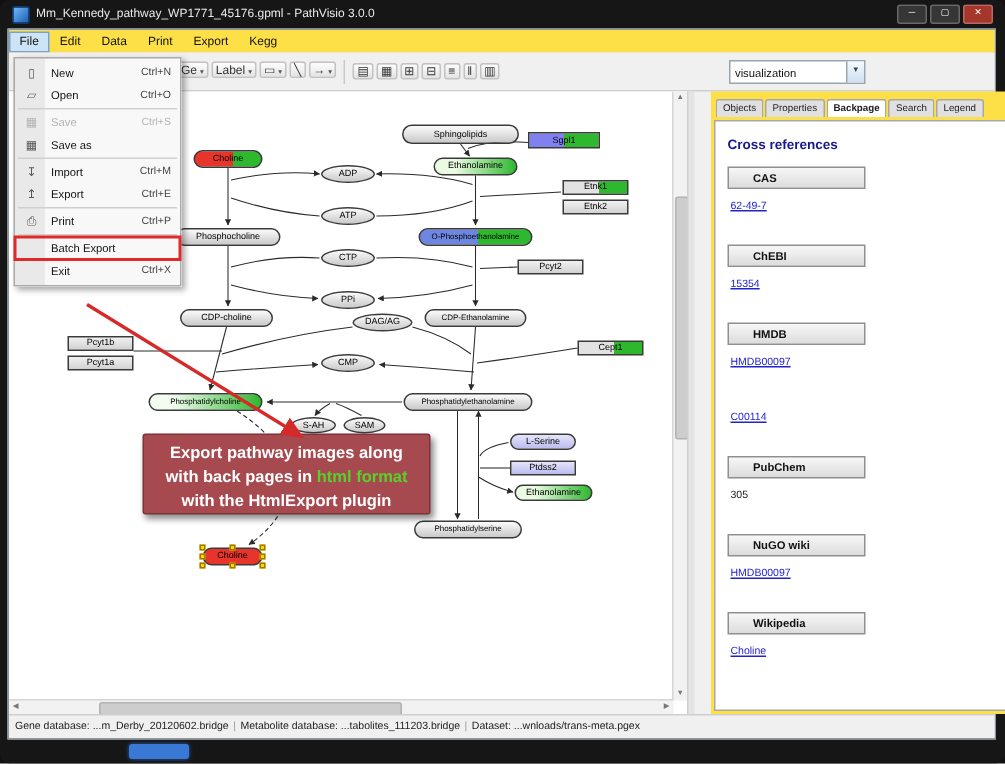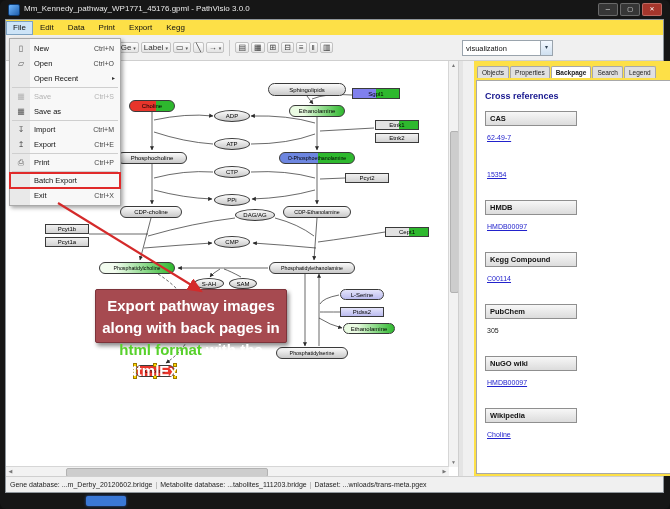--- a/index.html
+++ b/index.html
@@ -40,7 +40,7 @@
   .tb-select .arrow{margin-left:auto;width:11px;height:100%;background:linear-gradient(#f4f9ff,#cfe0f0);
              border-left:1px solid #9aa4ad;text-align:center;font-size:6px;line-height:13px;color:#345;}
   .dd{font-size:5px;color:#555;margin-left:2px;}
-  #visualization-select{position:absolute;left:456px;top:5px;width:86px;justify-content:space-between;}
+  #visualization-select{position:absolute;left:480px;top:5px;width:86px;justify-content:space-between;}
 
   
   #main{position:absolute;left:0;top:41px;width:657px;height:415px;}

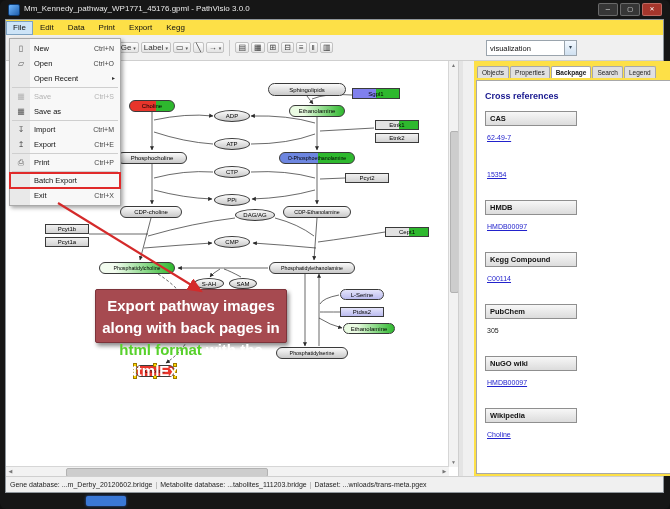--- a/index.html
+++ b/index.html
@@ -289,7 +289,6 @@
     <div id="file-menu">
         <div class="mi"><span class="mi-icon">▯</span><span class="mi-label">New</span><span class="mi-shortcut">Ctrl+N</span></div>
         <div class="mi"><span class="mi-icon">▱</span><span class="mi-label">Open</span><span class="mi-shortcut">Ctrl+O</span></div>
-        <div class="mi"><span class="mi-icon"></span><span class="mi-label">Open Recent</span><span class="mi-sub">▸</span></div>
         <div class="mi-sep"></div>
         <div class="mi disabled"><span class="mi-icon">▦</span><span class="mi-label">Save</span><span class="mi-shortcut">Ctrl+S</span></div>
         <div class="mi"><span class="mi-icon">▦</span><span class="mi-label">Save as</span></div>

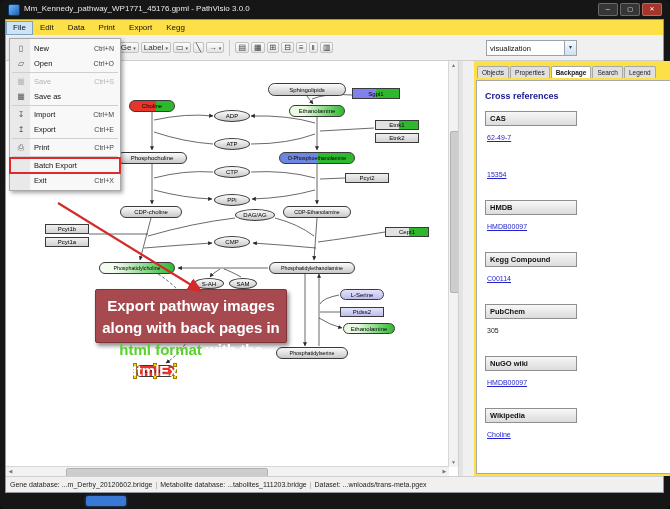--- a/index.html
+++ b/index.html
@@ -76,7 +76,7 @@
                  border:1px solid #a8a8a8;padding:6px 8px;box-sizing:border-box;overflow:hidden;}
   #bp-heading{color:#18188f;font-weight:bold;font-size:9px;margin:4px 0 10px 0;}
   .bp-section{margin-bottom:19px;}
-  .bp-title{width:92px;box-sizing:border-box;border:1px solid #8f8f8f;padding:2px 4px;
+  .bp-title{width:92px;box-sizing:border-box;border:1px solid #8f8f8f;padding:2px 16px;
             background:linear-gradient(#f7f7f7,#dcdcdc);font-size:7.5px;font-weight:bold;color:#111;}
   .bp-value{display:inline-block;margin:4px 0 0 2px;font-size:7px;color:#2222cc;text-decoration:underline;}
   .bp-value.plain{color:#222;text-decoration:none;}

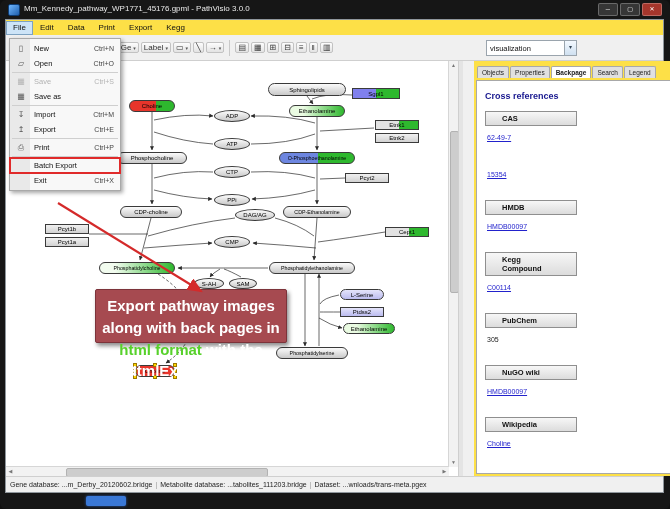--- a/index.html
+++ b/index.html
@@ -266,7 +266,7 @@
           <div id="bp-heading">Cross references</div>
           <div id="bp-sections">
               <div class="bp-section"><div class="bp-title">CAS</div><a class="bp-value">62-49-7</a></div>
-              <div class="bp-section"><a class="bp-value">15354</a></div>
+              <div class="bp-section"><div class="bp-title">ChEBI</div><a class="bp-value">15354</a></div>
               <div class="bp-section"><div class="bp-title">HMDB</div><a class="bp-value">HMDB00097</a></div>
               <div class="bp-section"><div class="bp-title">Kegg Compound</div><a class="bp-value">C00114</a></div>
               <div class="bp-section"><div class="bp-title">PubChem</div><span class="bp-value plain">305</span></div>

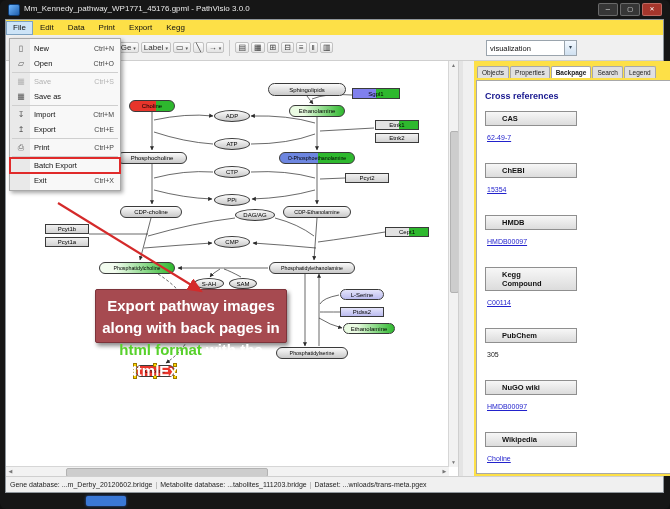--- a/index.html
+++ b/index.html
@@ -268,7 +268,7 @@
               <div class="bp-section"><div class="bp-title">CAS</div><a class="bp-value">62-49-7</a></div>
               <div class="bp-section"><div class="bp-title">ChEBI</div><a class="bp-value">15354</a></div>
               <div class="bp-section"><div class="bp-title">HMDB</div><a class="bp-value">HMDB00097</a></div>
-              <div class="bp-section"><div class="bp-title">Kegg Compound</div><a class="bp-value">C00114</a></div>
+              <div class="bp-section"><a class="bp-value">C00114</a></div>
               <div class="bp-section"><div class="bp-title">PubChem</div><span class="bp-value plain">305</span></div>
               <div class="bp-section"><div class="bp-title">NuGO wiki</div><a class="bp-value">HMDB00097</a></div>
               <div class="bp-section"><div class="bp-title">Wikipedia</div><a class="bp-value">Choline</a></div>

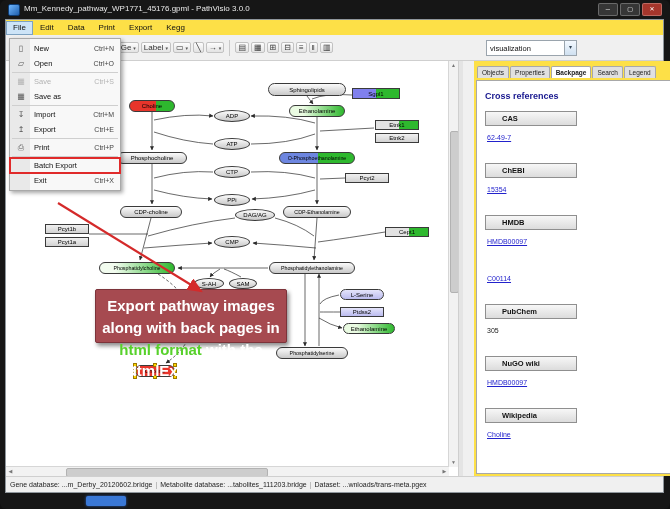--- a/index.html
+++ b/index.html
@@ -102,7 +102,7 @@
   
   #callout{position:absolute;left:89px;top:228px;width:192px;height:54px;z-index:40;
            border:1px solid #7c333a;border-radius:2px;box-shadow:2px 3px 4px rgba(0,0,0,.45);
-           color:#fff;font-weight:bold;font-size:15px;line-height:1.45;text-align:center;
+           color:#fff;font-weight:bold;font-size:11px;line-height:1.45;text-align:center;
            padding:5px 6px;box-sizing:border-box;}
   #annotation-arrow{position:absolute;left:0;top:0;width:670px;height:509px;z-index:80;pointer-events:none;}
 

